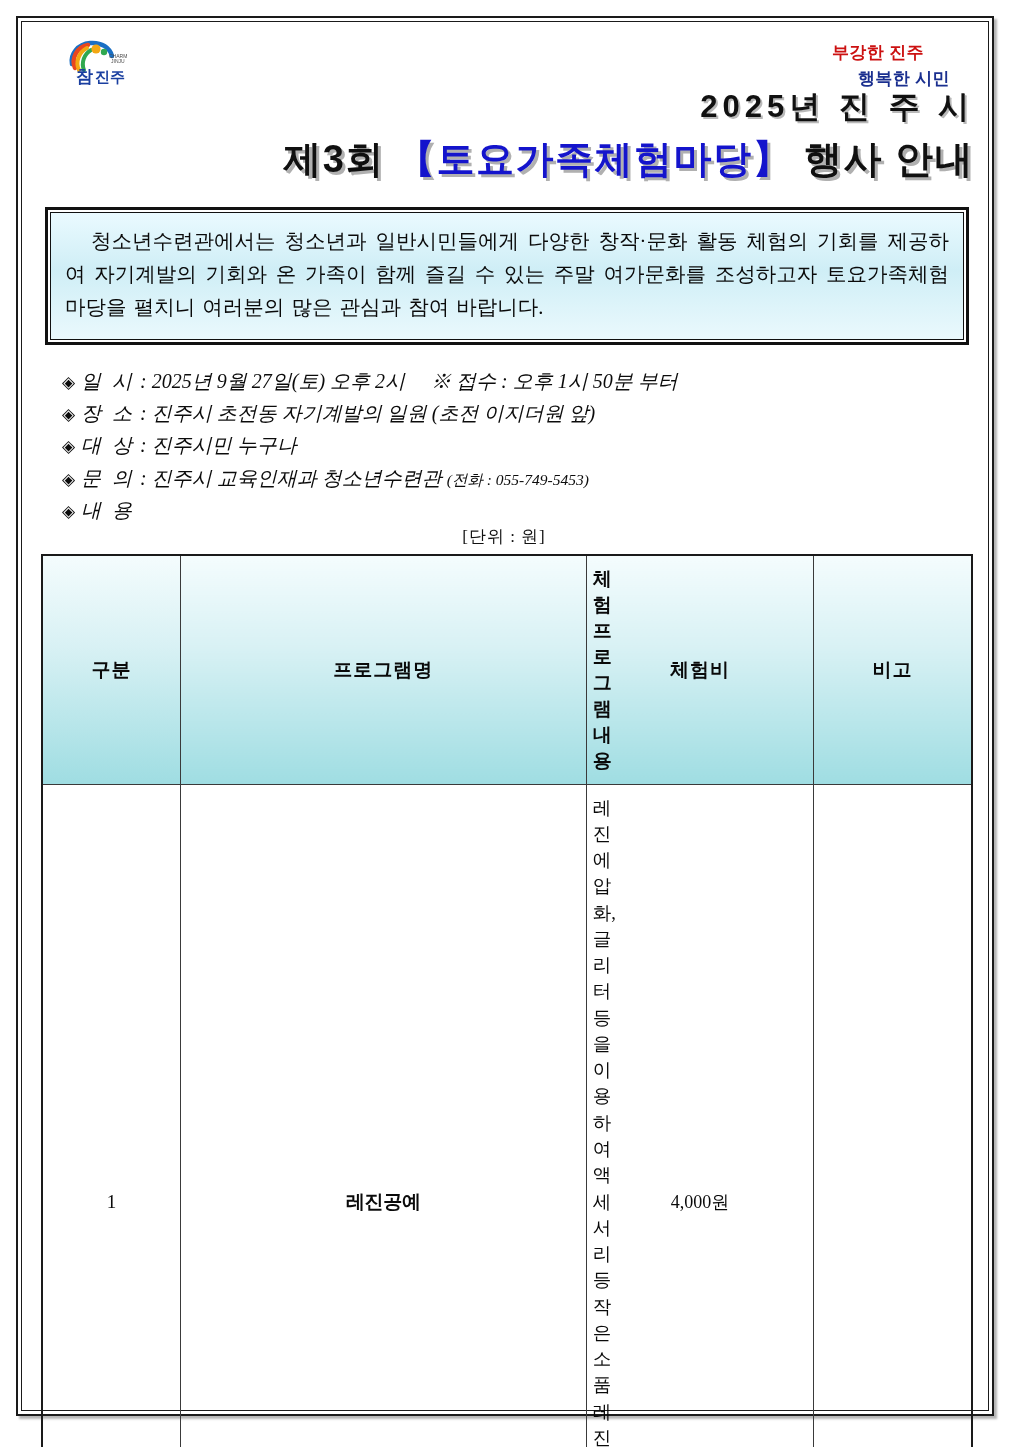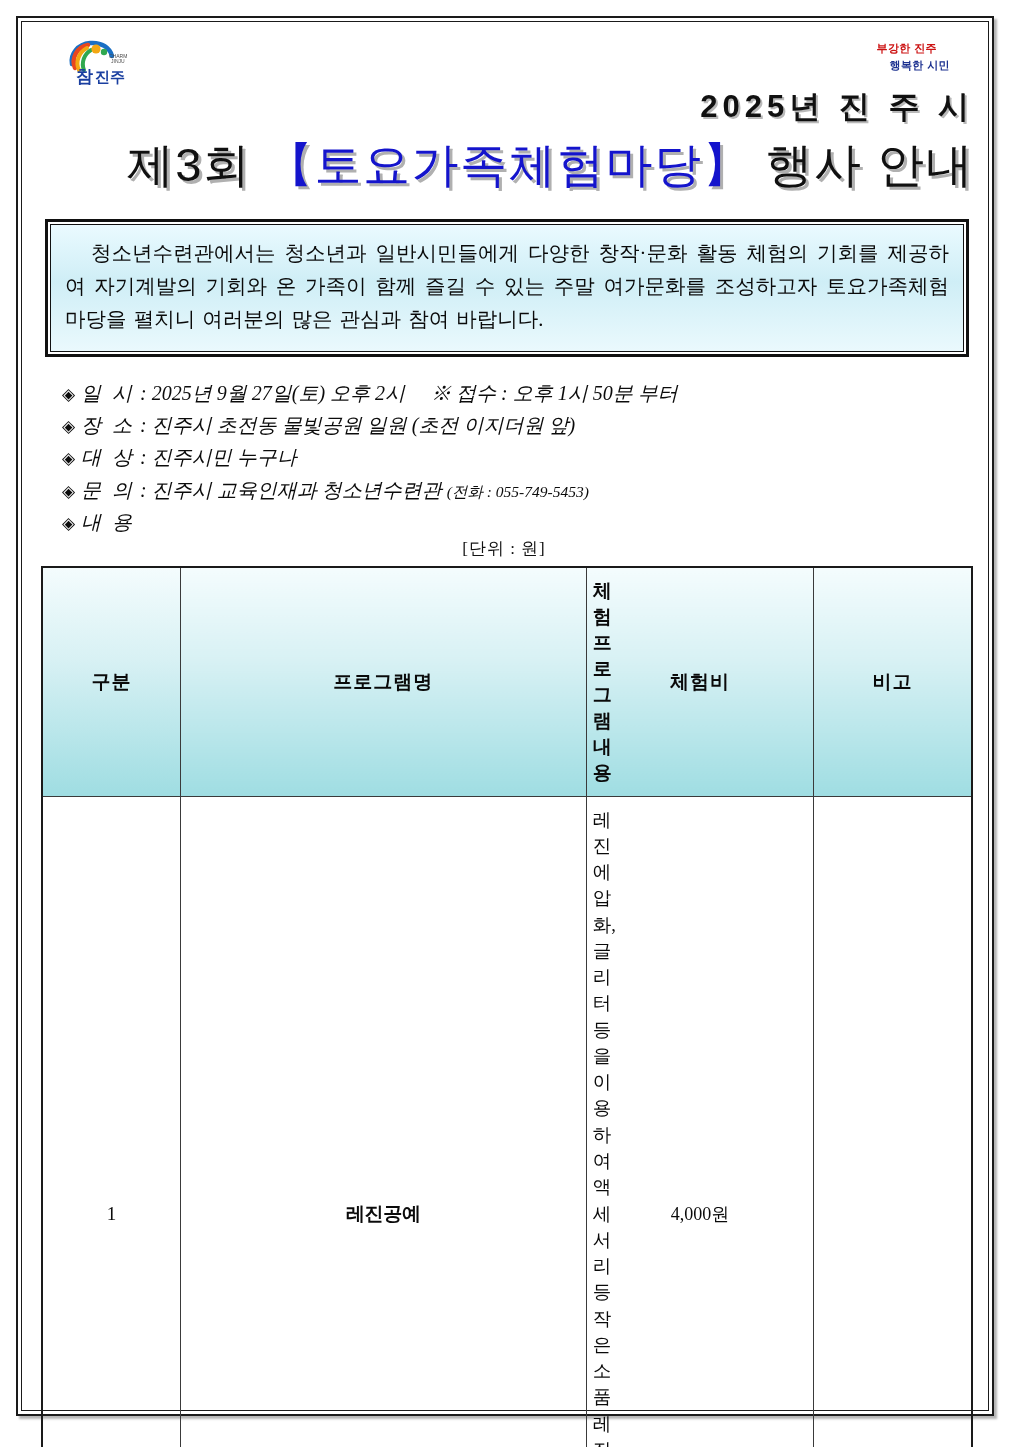--- a/index.html
+++ b/index.html
@@ -60,9 +60,9 @@
     position: absolute;
     right: 24px;
     top: 22px;
-    text-align: center;
+    text-align: left;
     font-family: "Liberation Sans", sans-serif;
-    font-size: 11px;
+    font-size: 17px;
     font-weight: bold;
     line-height: 1.55;
     letter-spacing: 0.4px;

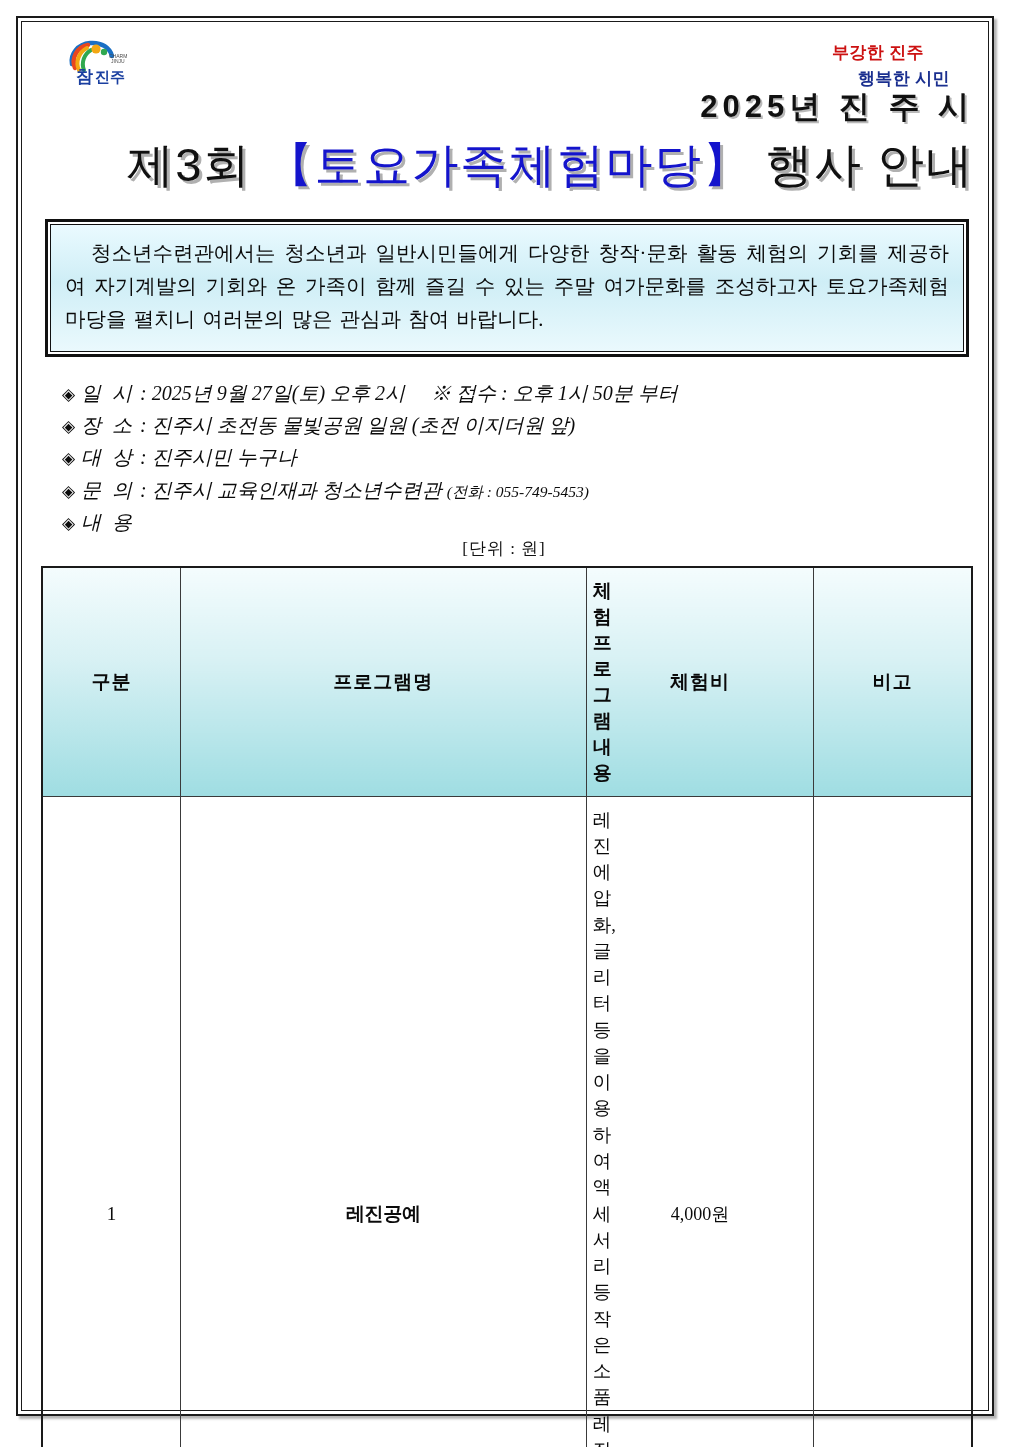--- a/index.html
+++ b/index.html
@@ -86,8 +86,8 @@
   }
   .title-line2 {
     font-family: "Liberation Sans", sans-serif;
-    font-size: 47px;
-    font-weight: normal;
+    font-size: 38px;
+    font-weight: bold;
     letter-spacing: 1.5px;
     margin-top: 6px;
     color: #101010;

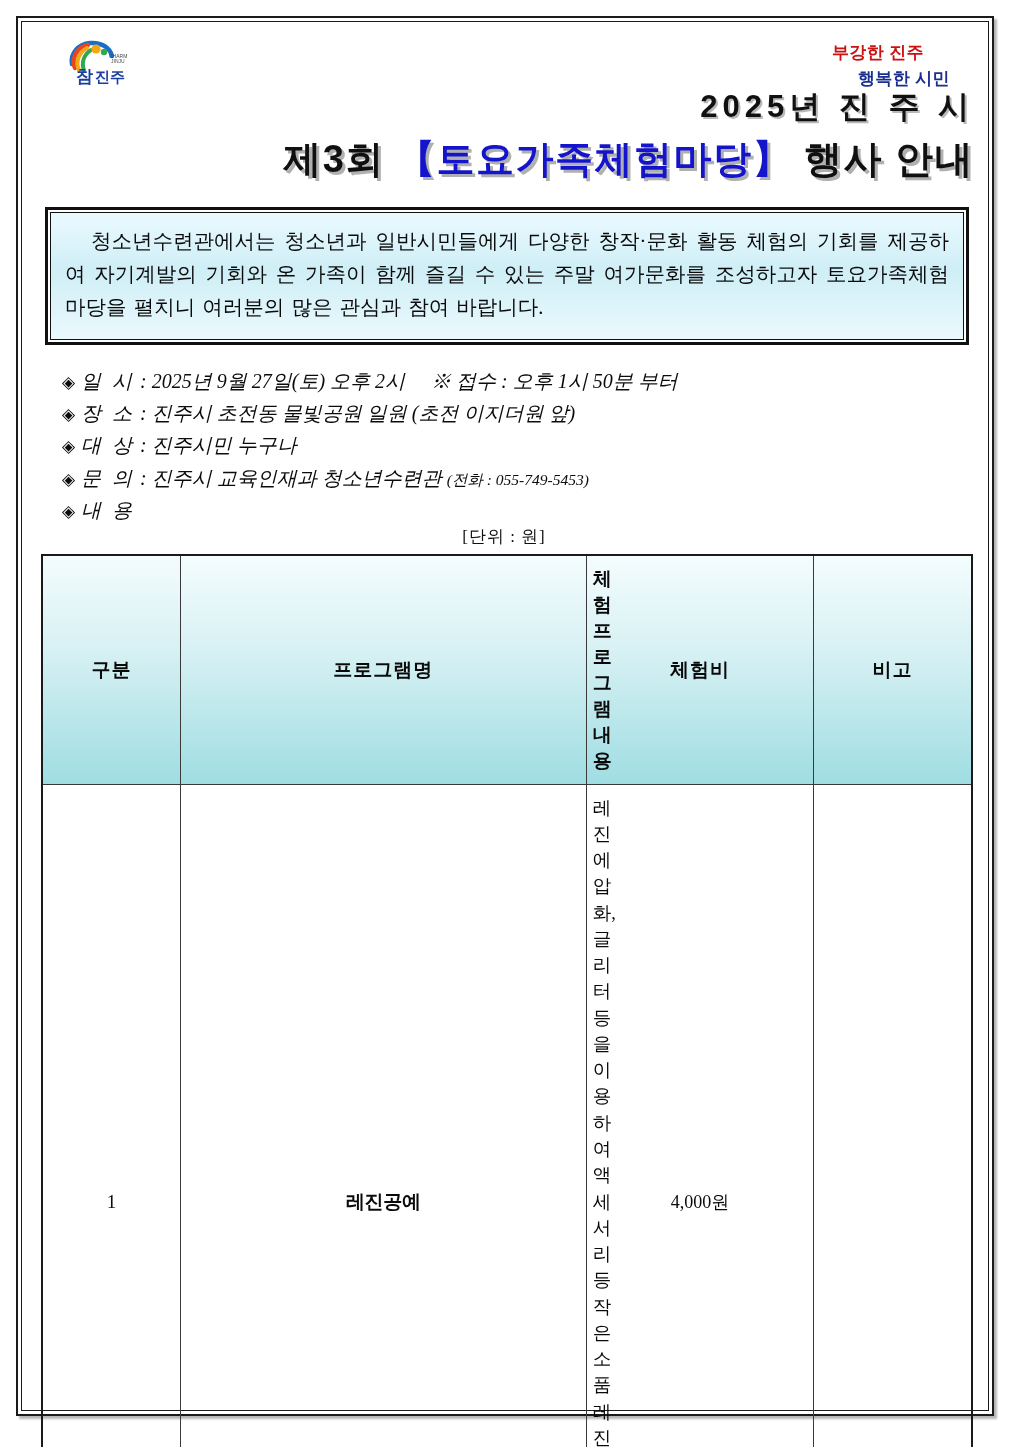--- a/index.html
+++ b/index.html
@@ -246,7 +246,7 @@
       </div>
 
       <div class="info-line">
-        <span class="dia">◈</span><span class="lbl">장 소</span> : <span>진주시 초전동 물빛공원 일원 (초전 이지더원 앞)</span>
+        <span class="dia">◈</span><span class="lbl">장 소</span> : <span>진주시 초전동 자기계발의 일원 (초전 이지더원 앞)</span>
       </div>
 
       <div class="info-line">

